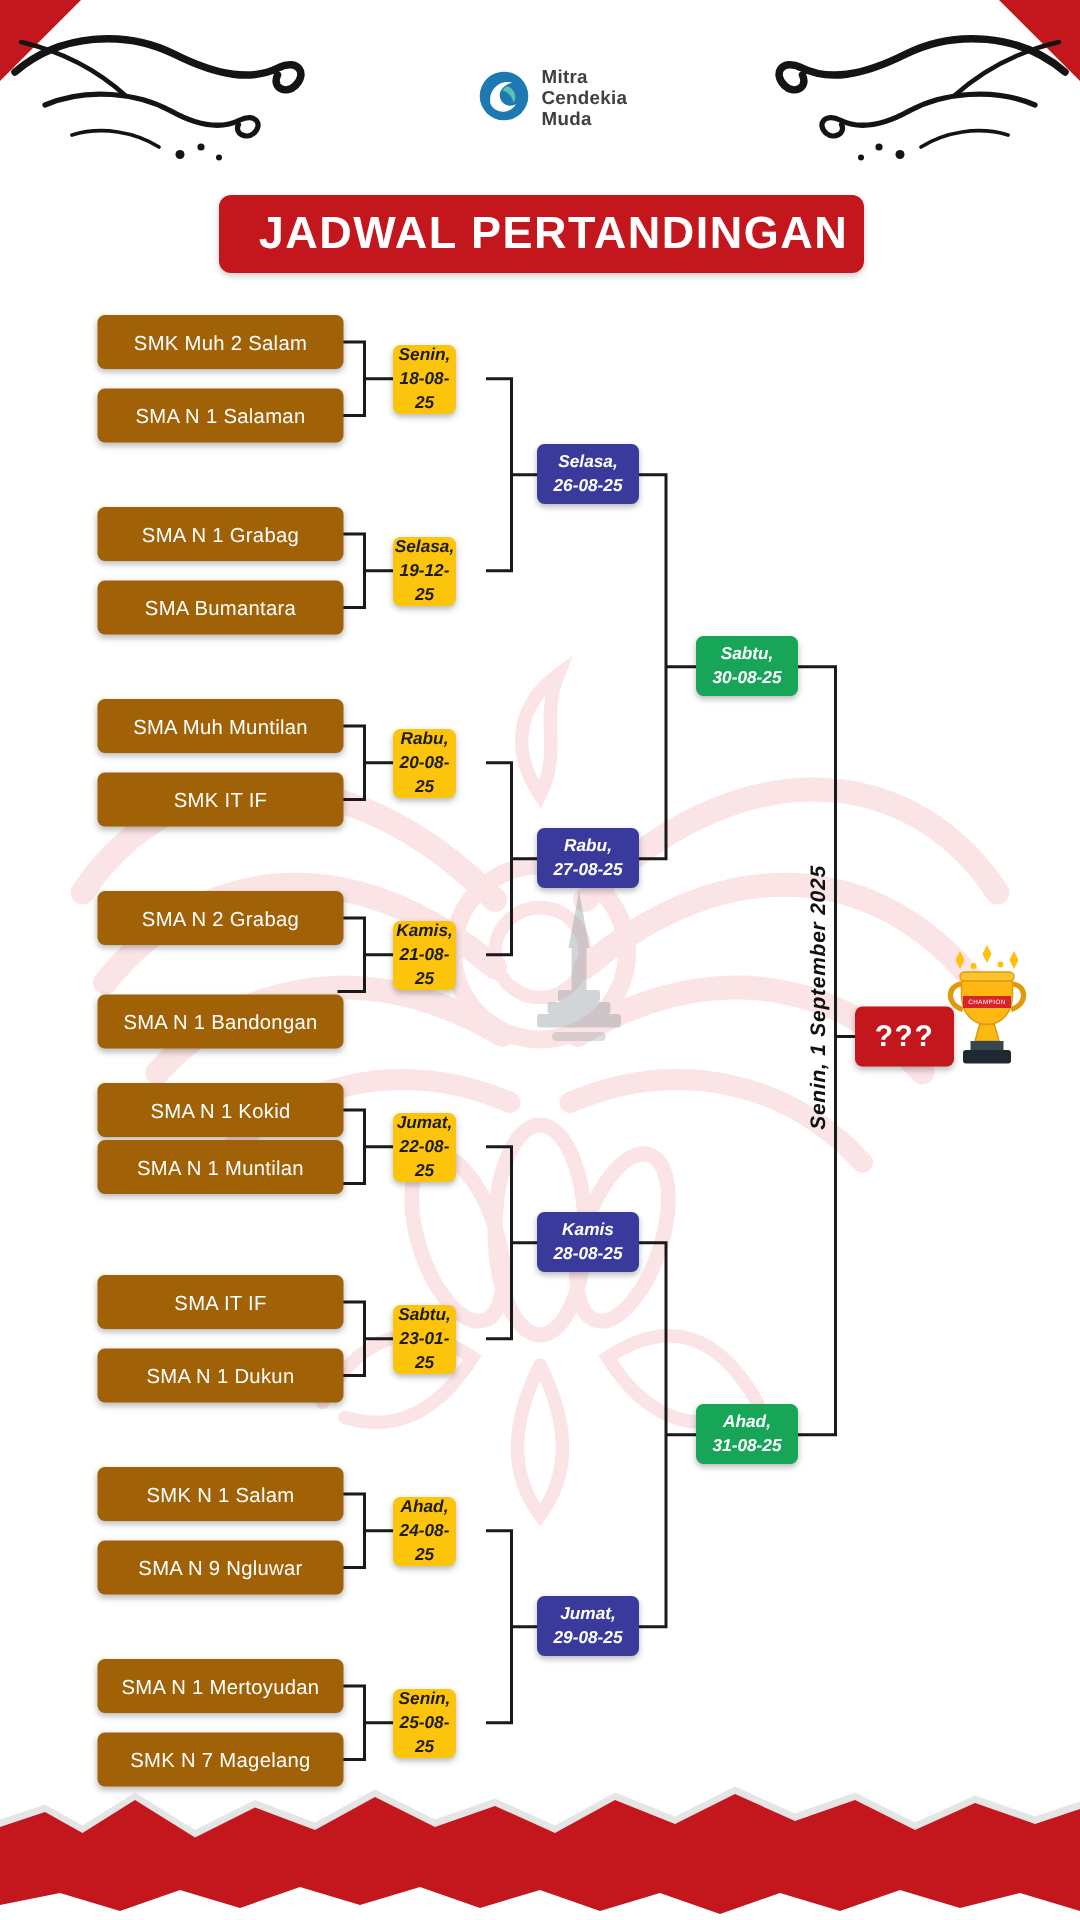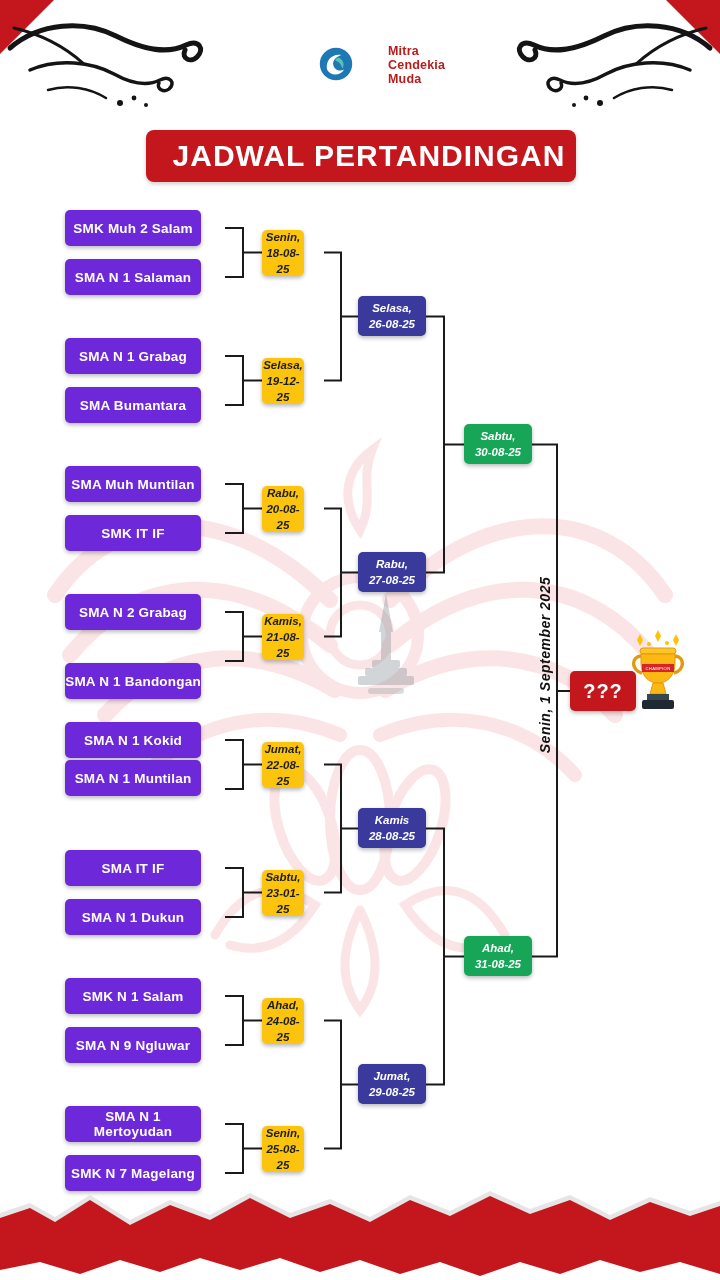--- a/index.html
+++ b/index.html
@@ -16,7 +16,7 @@
   
   .logo { position:absolute; left:318px; top:44px; display:flex; gap:7px; z-index:2; }
   .logo-mark { width:36px; height:36px; margin-top:2px; }
-  .logo-text { color:#b91c1c; font-weight:700; font-size:12.5px; line-height:14px; letter-spacing:.2px;margin-left:27px; }
+  .logo-text { color:#404040; font-weight:700; font-size:12.5px; line-height:14px; letter-spacing:.2px; }
   .title { position:absolute; left:146px; top:130px; width:430px; height:52px; background:#C4161D;
            border-radius:8px; color:#fff; display:flex; align-items:center; justify-content:center;
            font-size:30px; font-weight:800; letter-spacing:1px; z-index:2; box-shadow:0 2px 4px rgba(0,0,0,.2);padding-left:16px; }

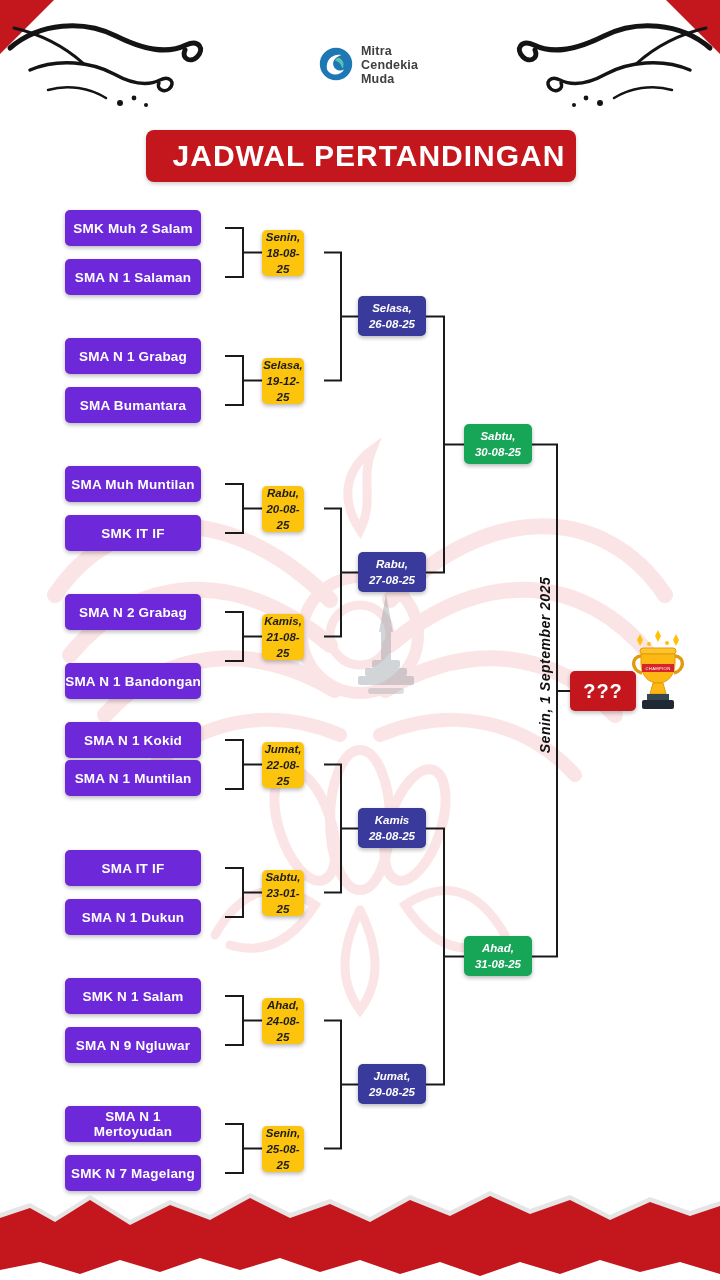--- a/index.html
+++ b/index.html
@@ -22,9 +22,9 @@
            font-size:30px; font-weight:800; letter-spacing:1px; z-index:2; box-shadow:0 2px 4px rgba(0,0,0,.2);padding-left:16px; }
 
   
-  .team { position:absolute; left:65px; width:136px; height:36px; background:#6d28d9; color:#fff;
+  .team { position:absolute; left:65px; width:164px; height:36px; background:#a16207; color:#fff;
           border-radius:5px; display:flex; align-items:center; justify-content:center;
-          font-size:13.5px; font-weight:700; letter-spacing:.2px; z-index:2;
+          font-size:13.5px; font-weight:400; letter-spacing:.2px; z-index:2;
           box-shadow:0 2px 4px rgba(0,0,0,.28); text-align:center; }
   .datebox { position:absolute; display:flex; flex-direction:column; align-items:center; justify-content:center;
              border-radius:5px; font-style:italic; font-weight:600; line-height:1.4; z-index:2;

